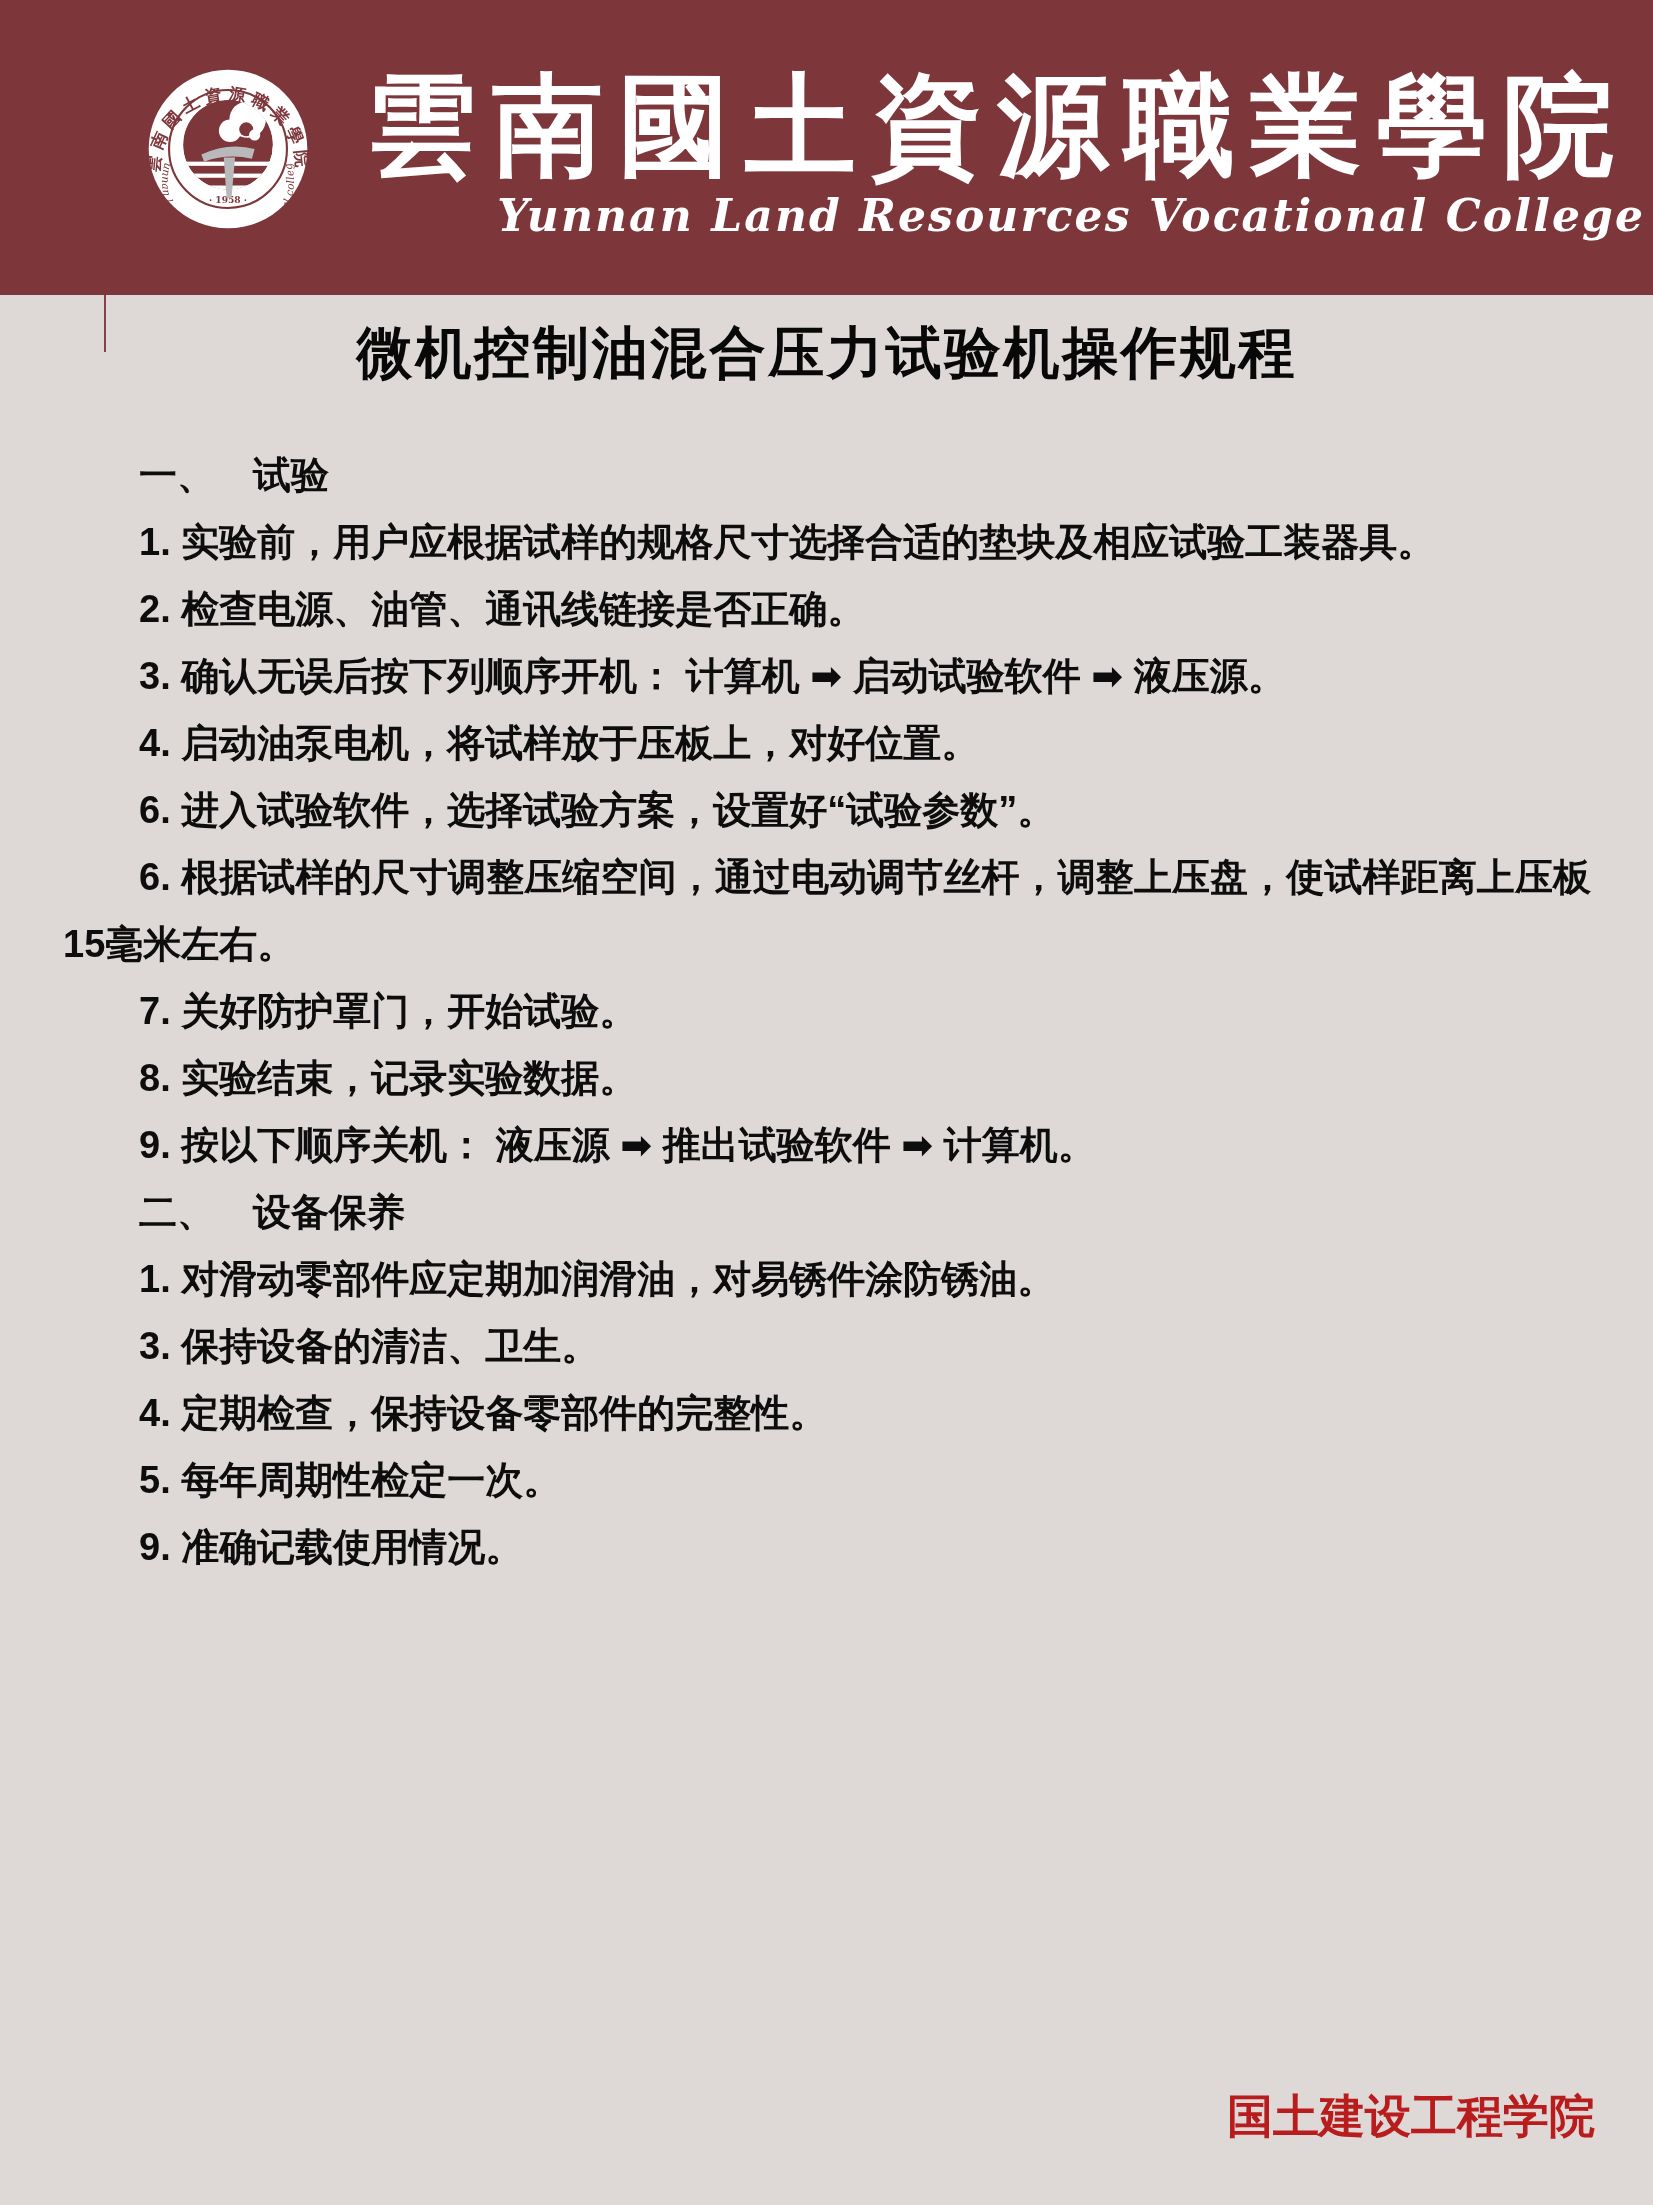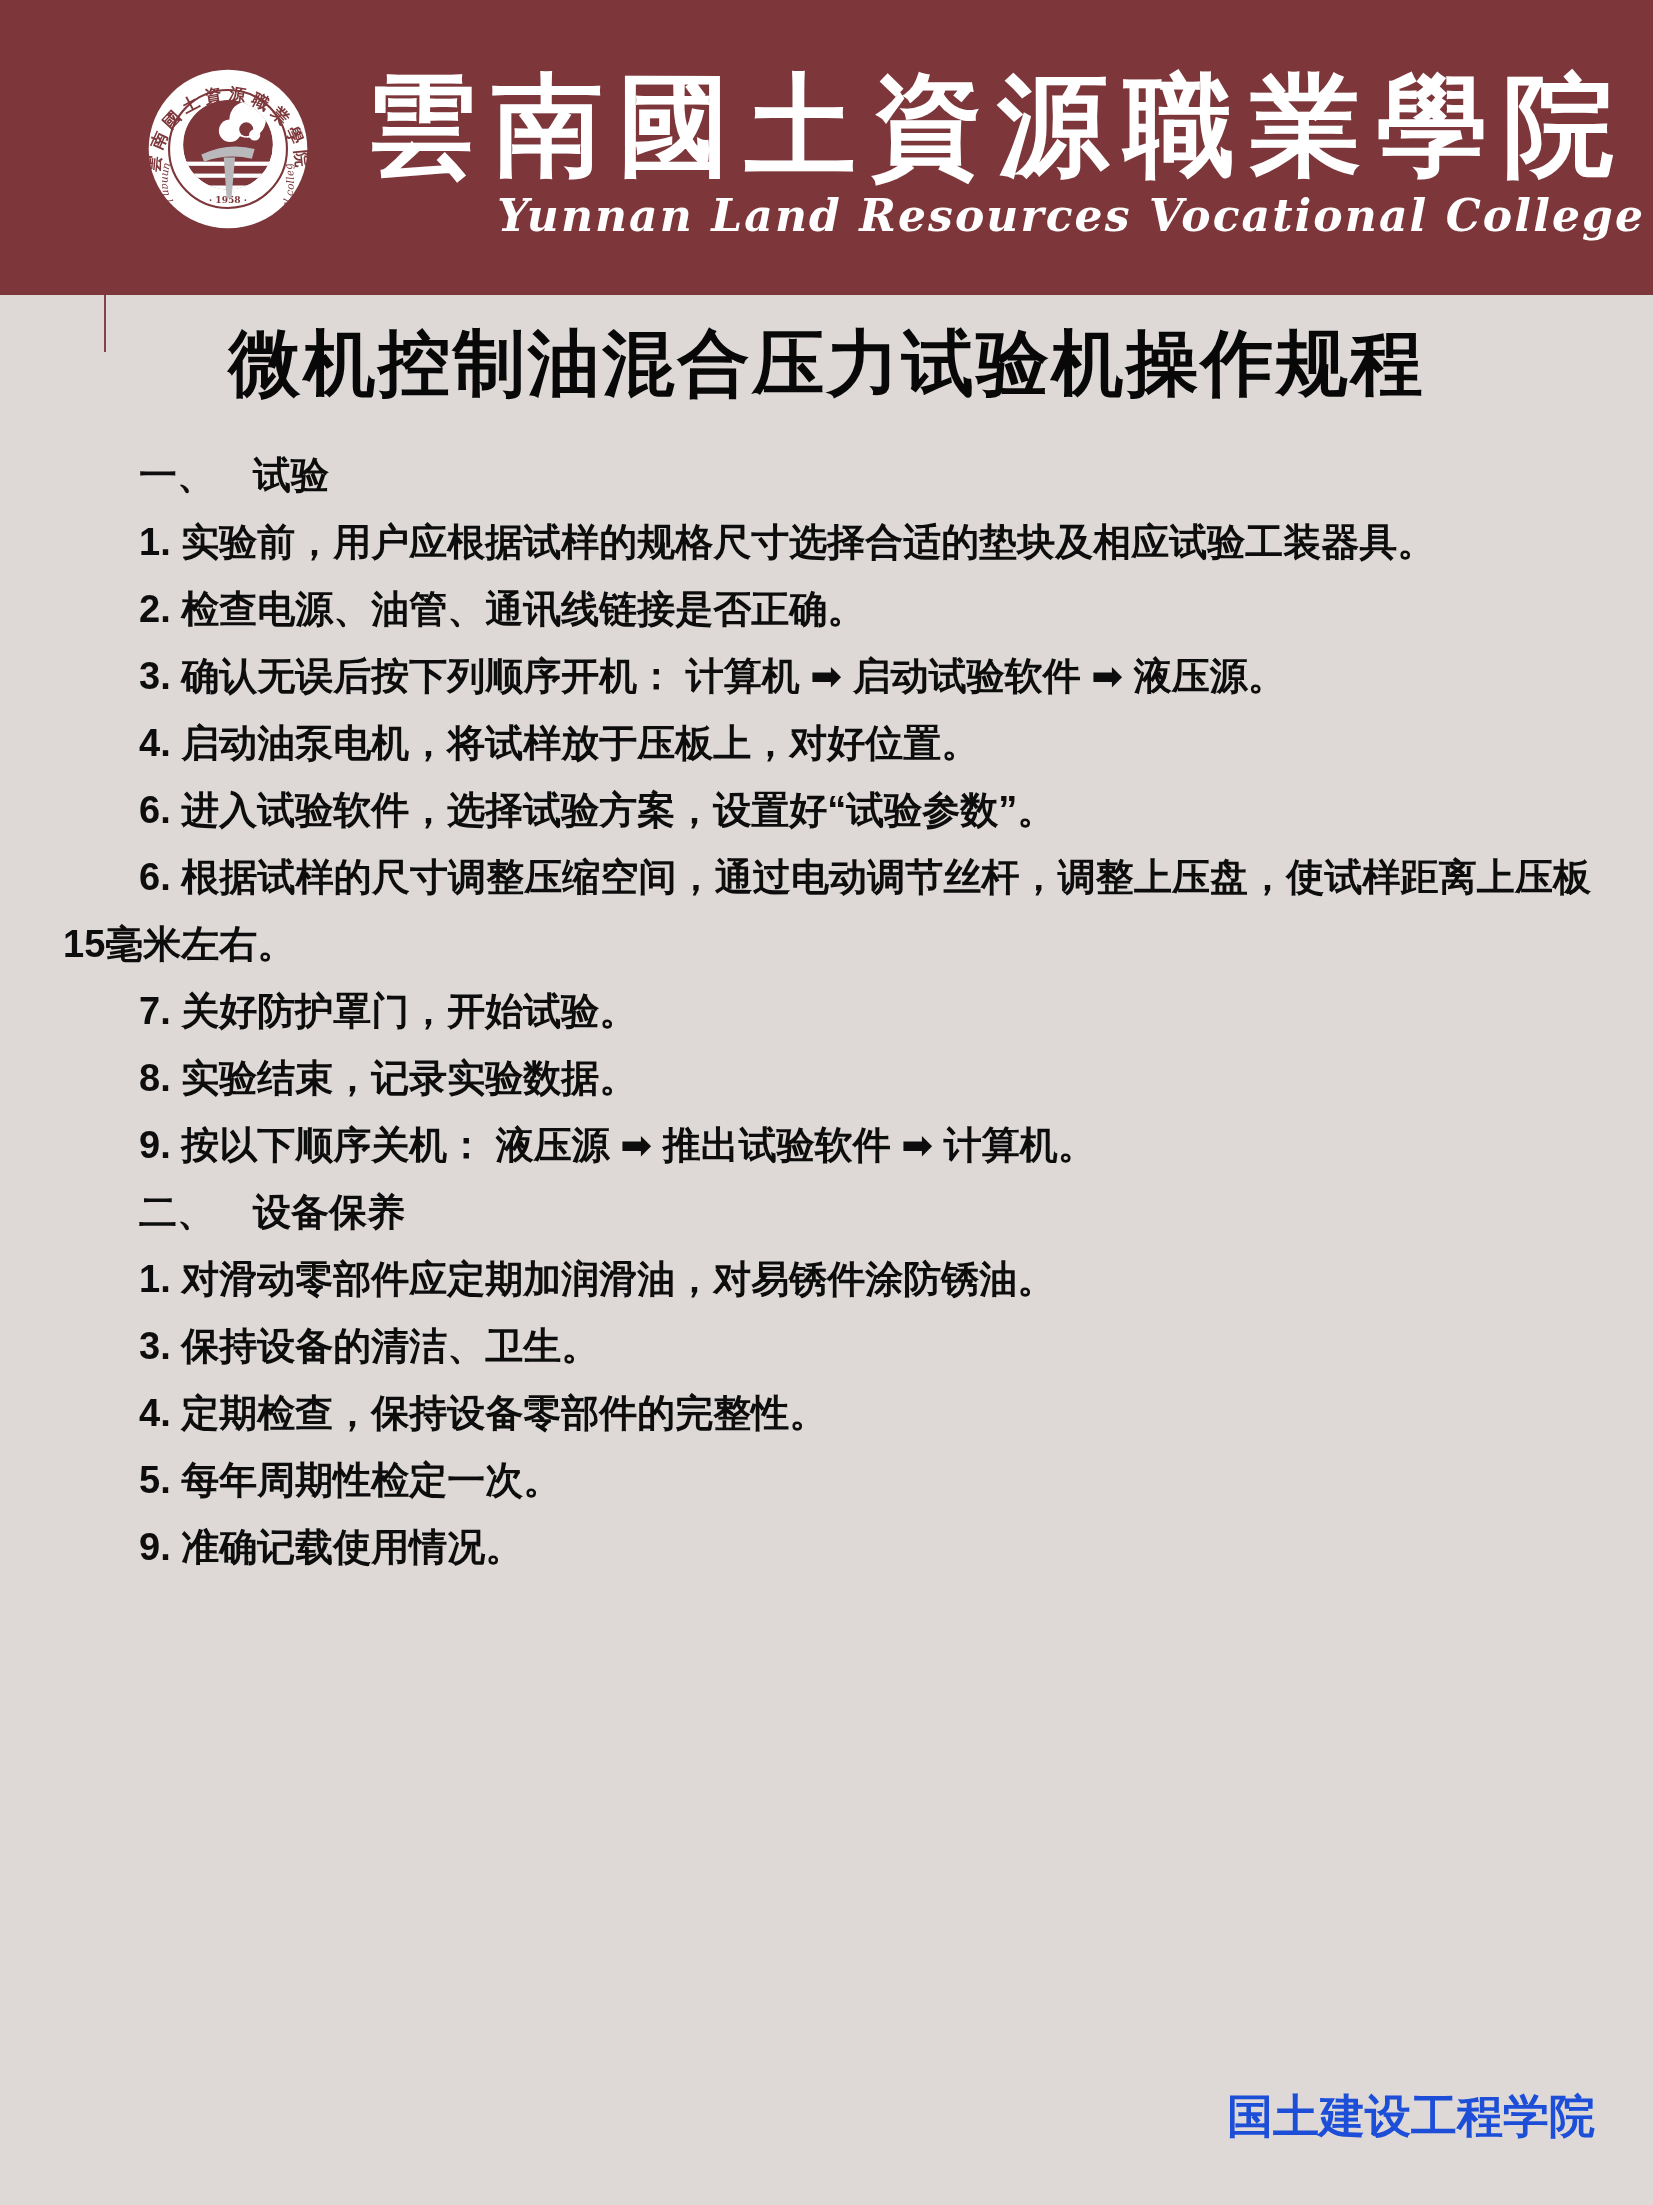--- a/index.html
+++ b/index.html
@@ -62,7 +62,7 @@
     left:0; top:316px;
     width:1654px;
     text-align:center;
-    font-size:72px;
+    font-size:56px;
     font-weight:900;
     letter-spacing:2.8px;
     color:#080808;

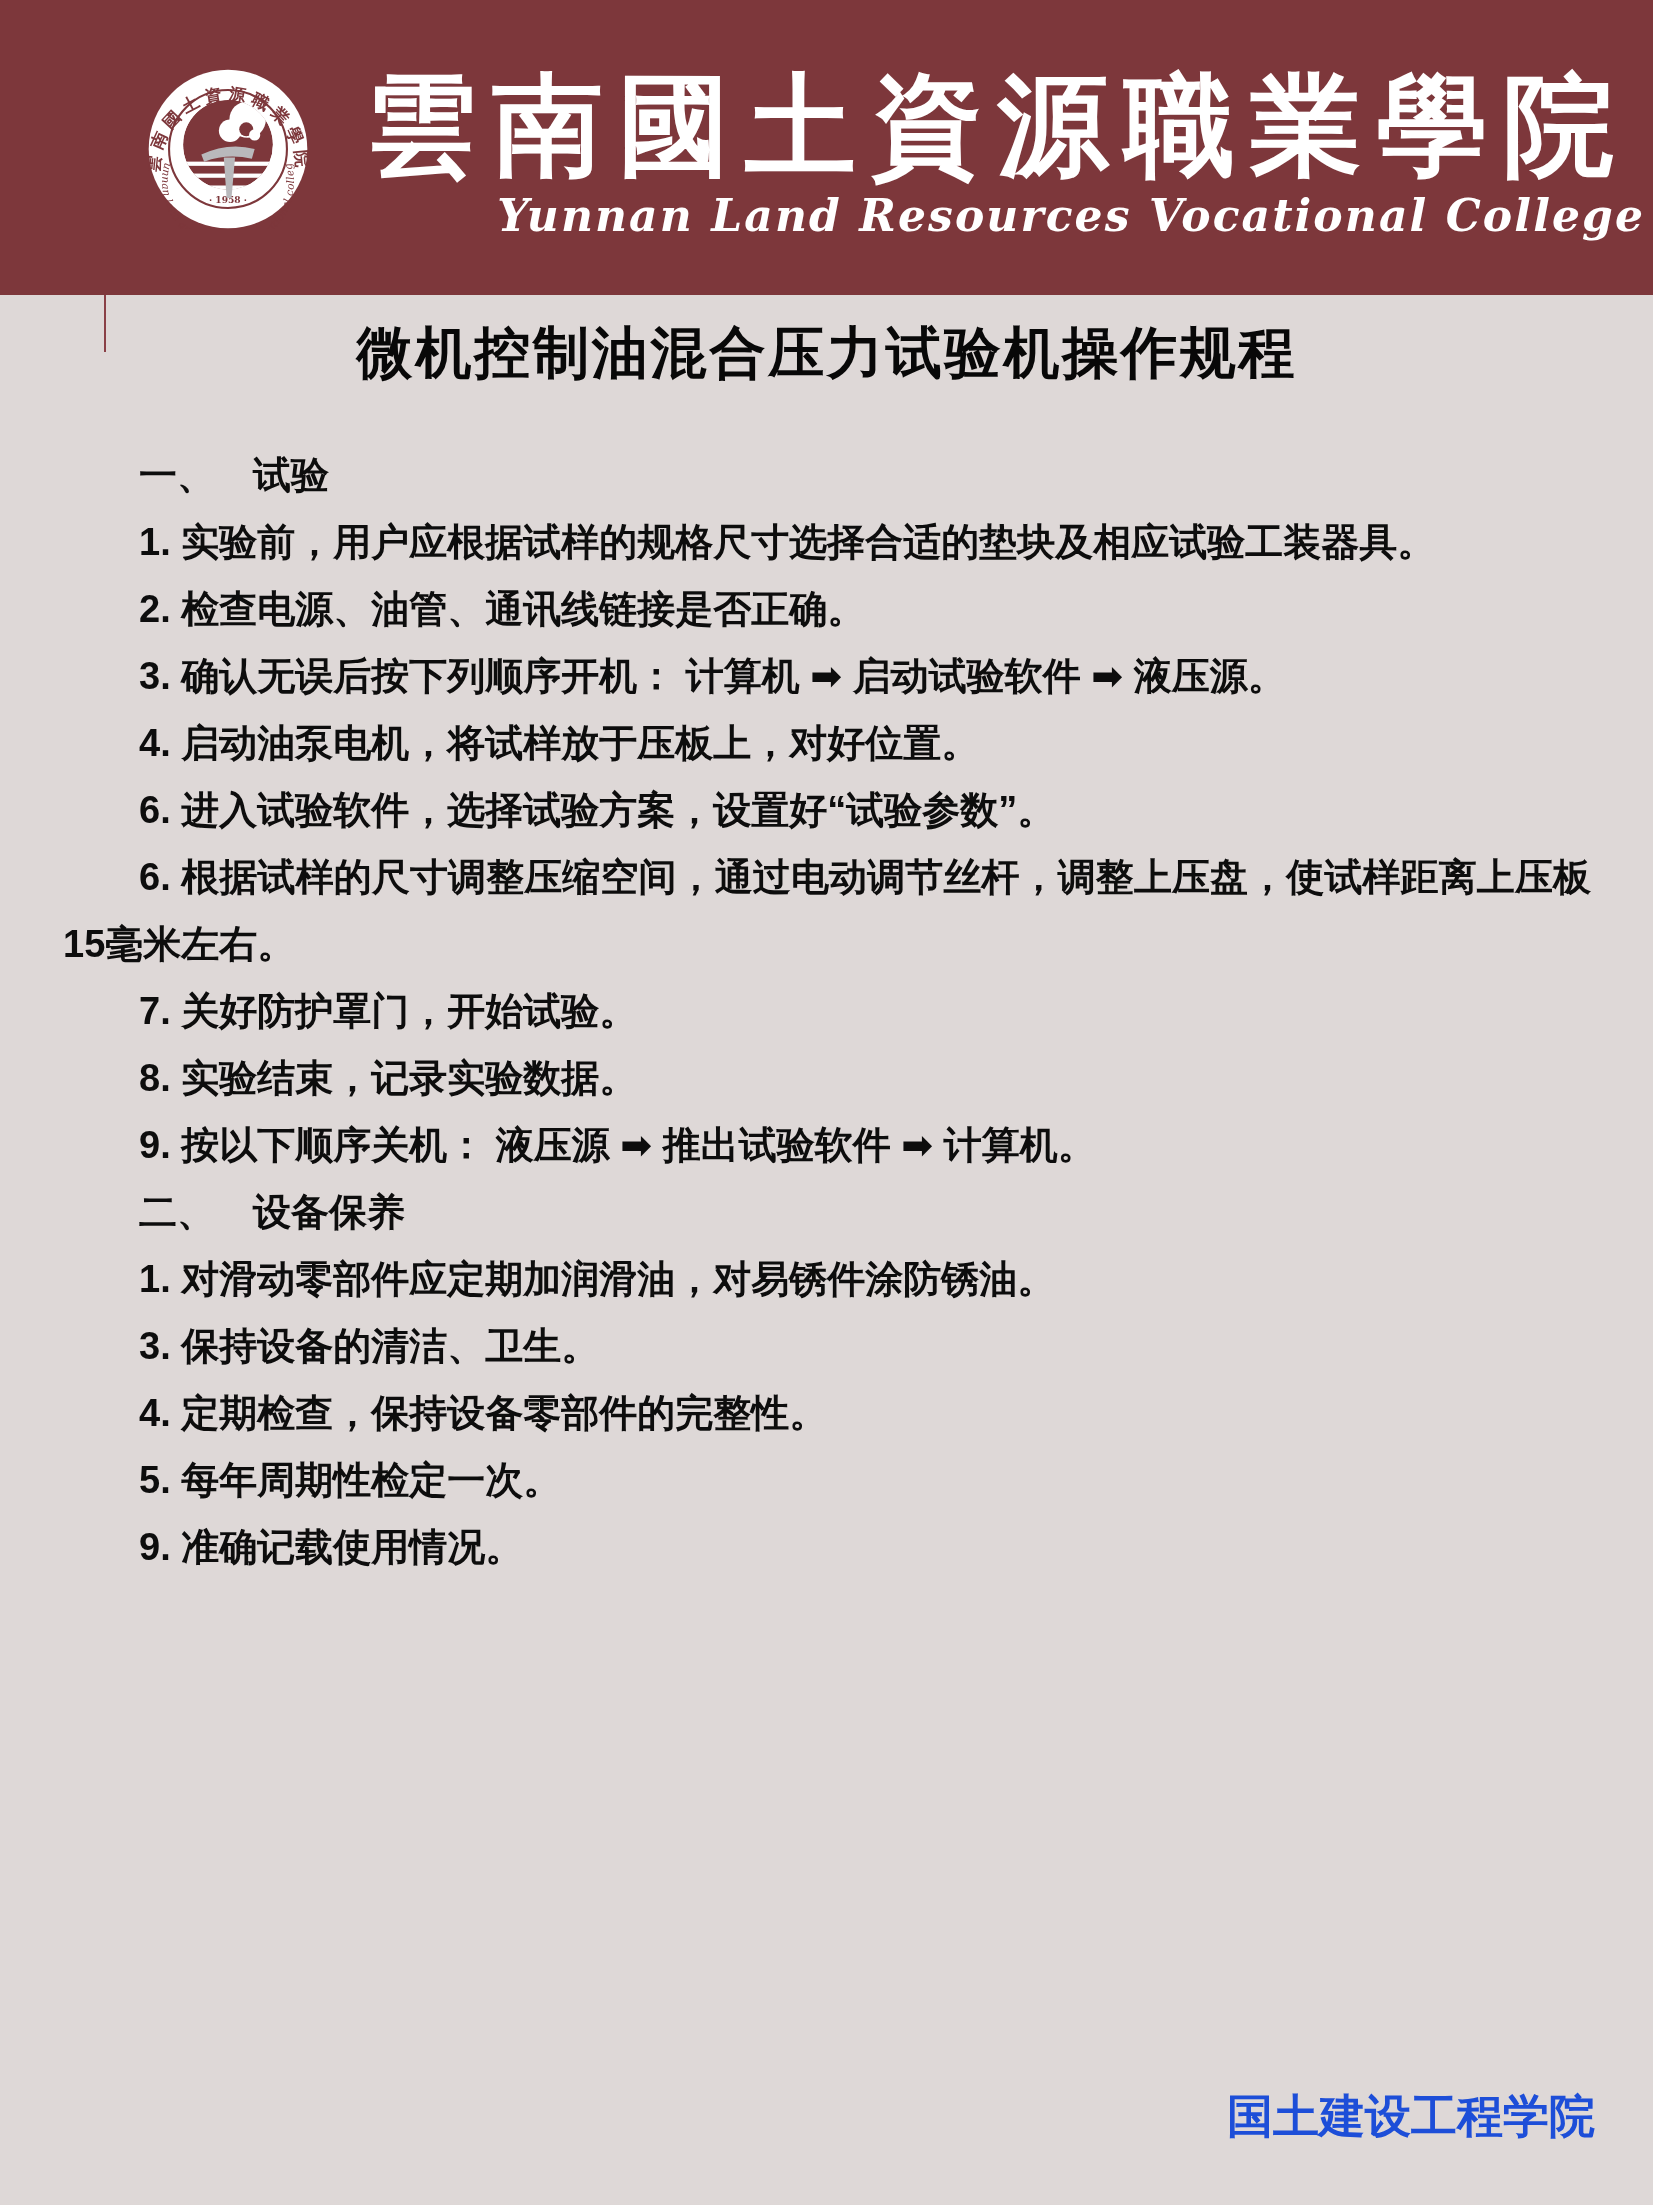--- a/index.html
+++ b/index.html
@@ -87,7 +87,7 @@
     right:59px; top:2086px;
     font-size:46px;
     font-weight:bold;
-    color:#1d4ed8;
+    color:#b91c1c;
     white-space:nowrap;
   }
   

